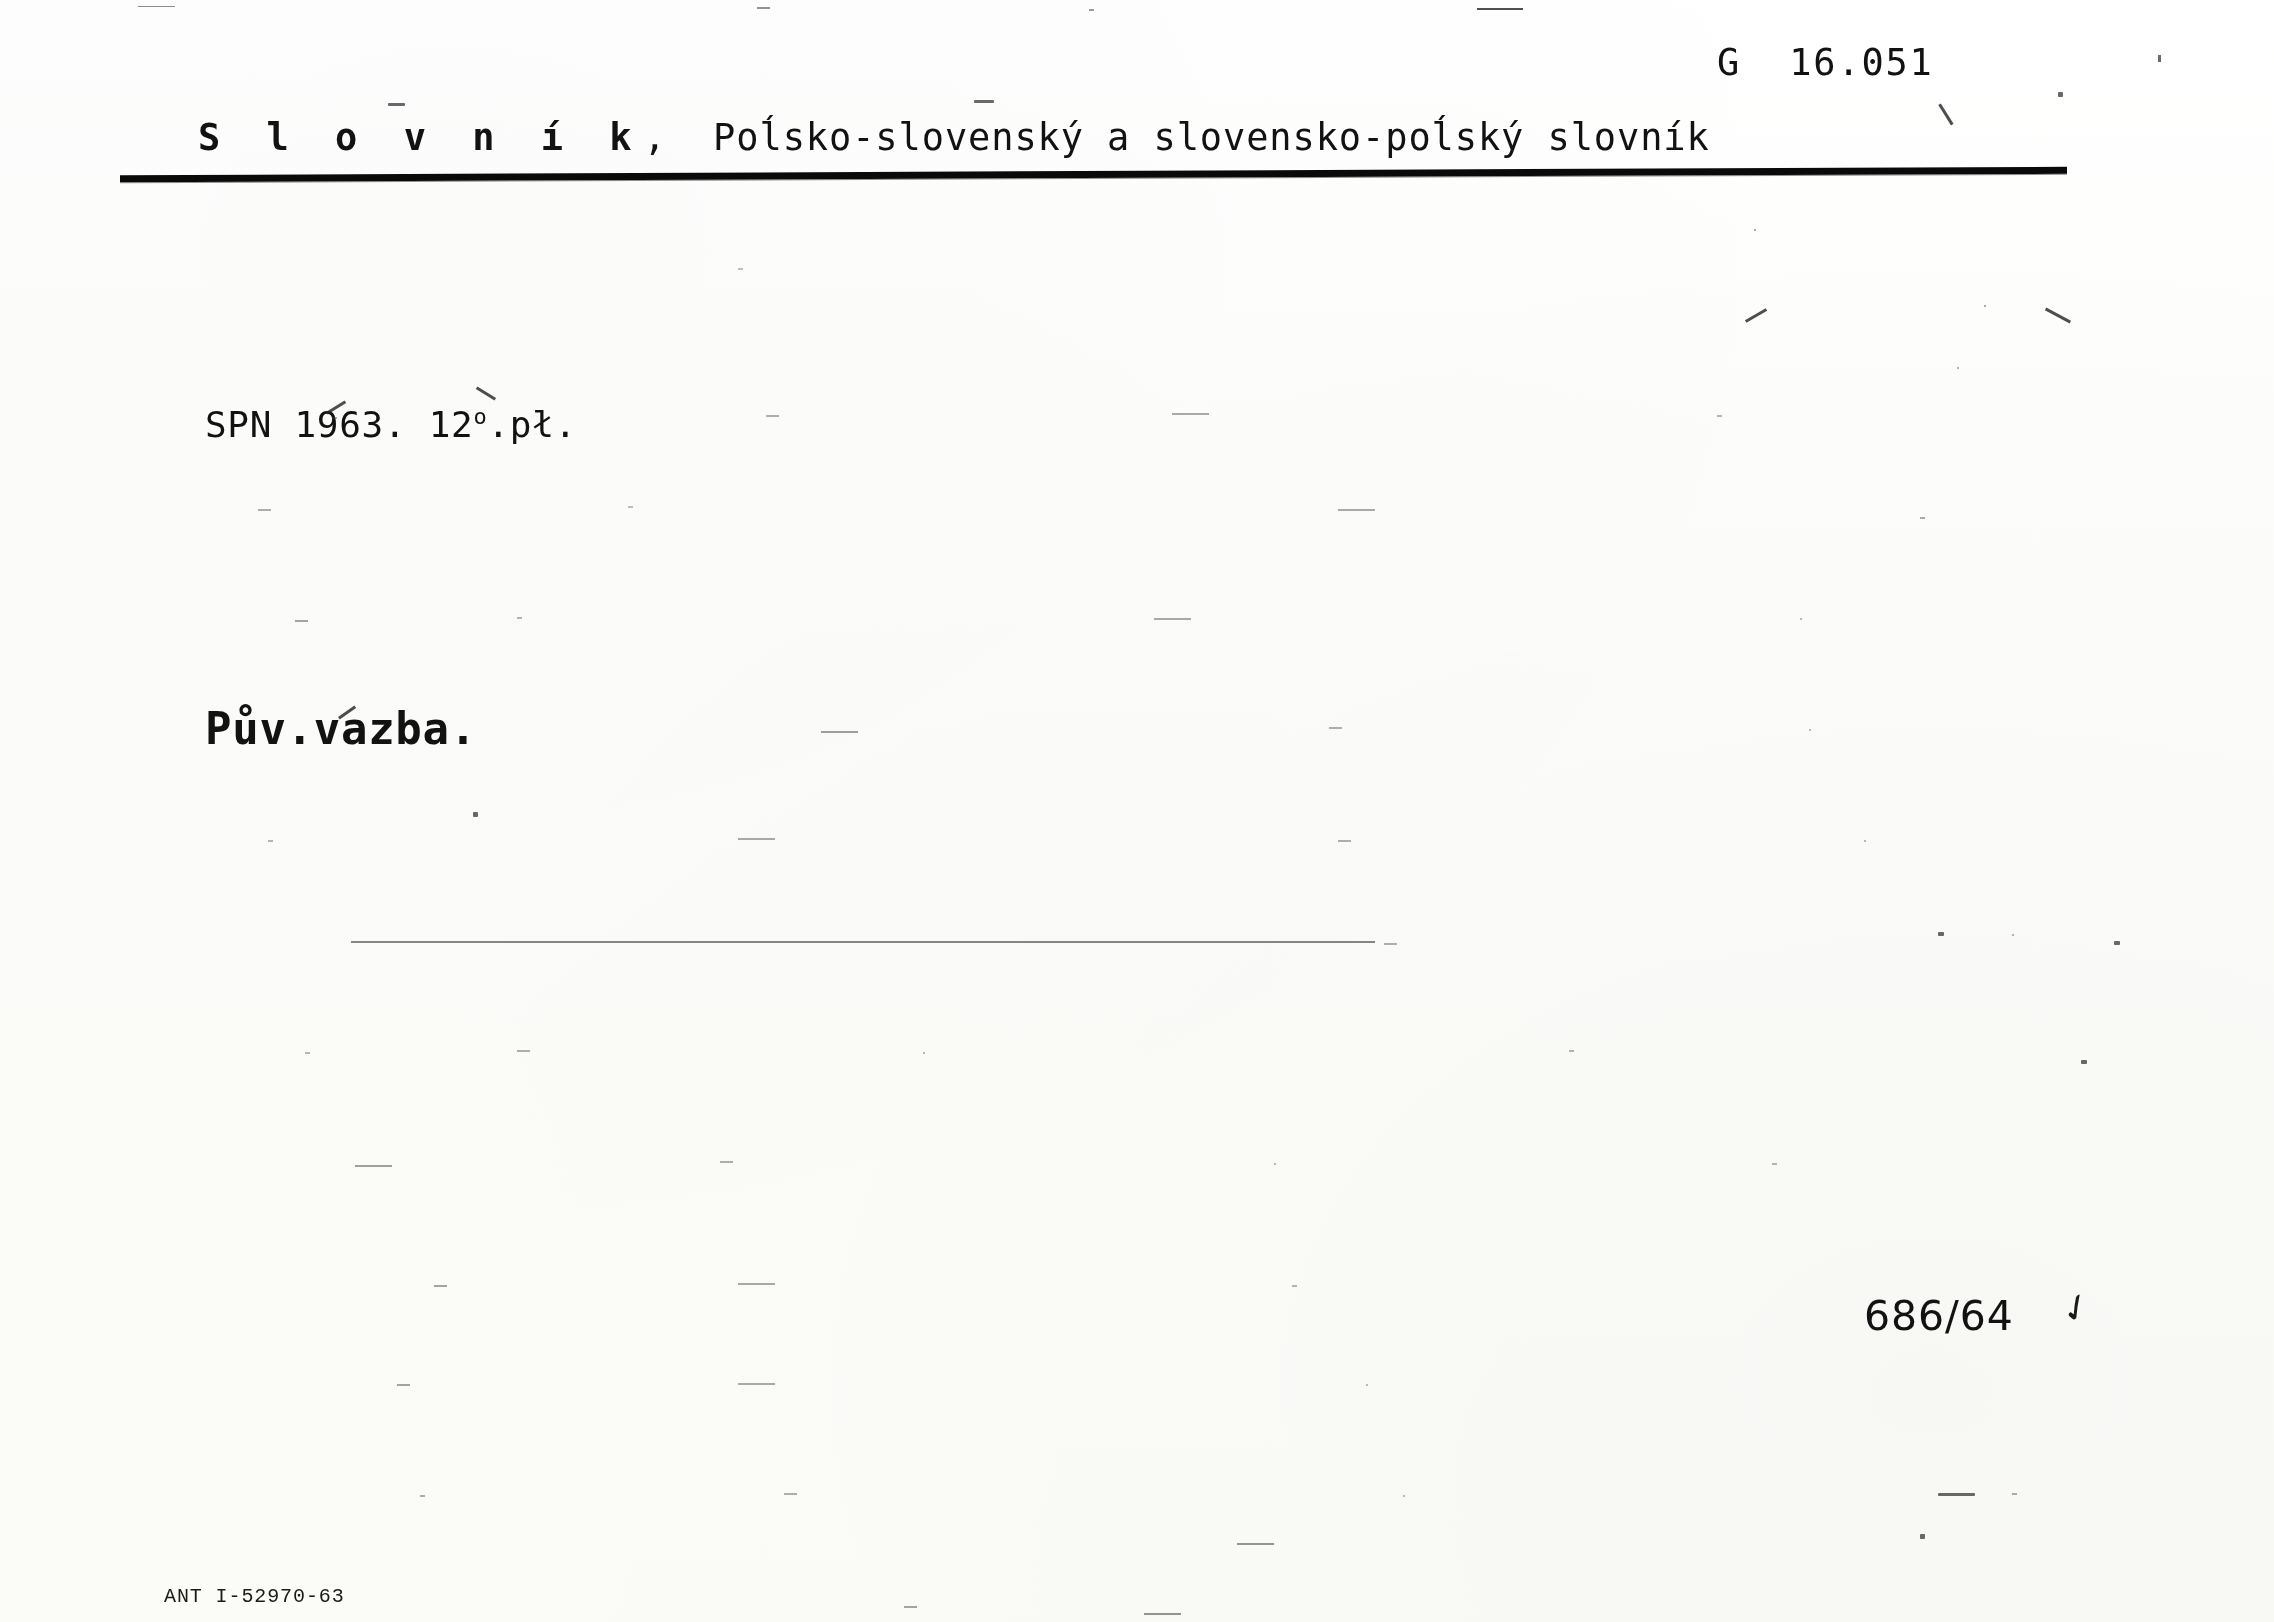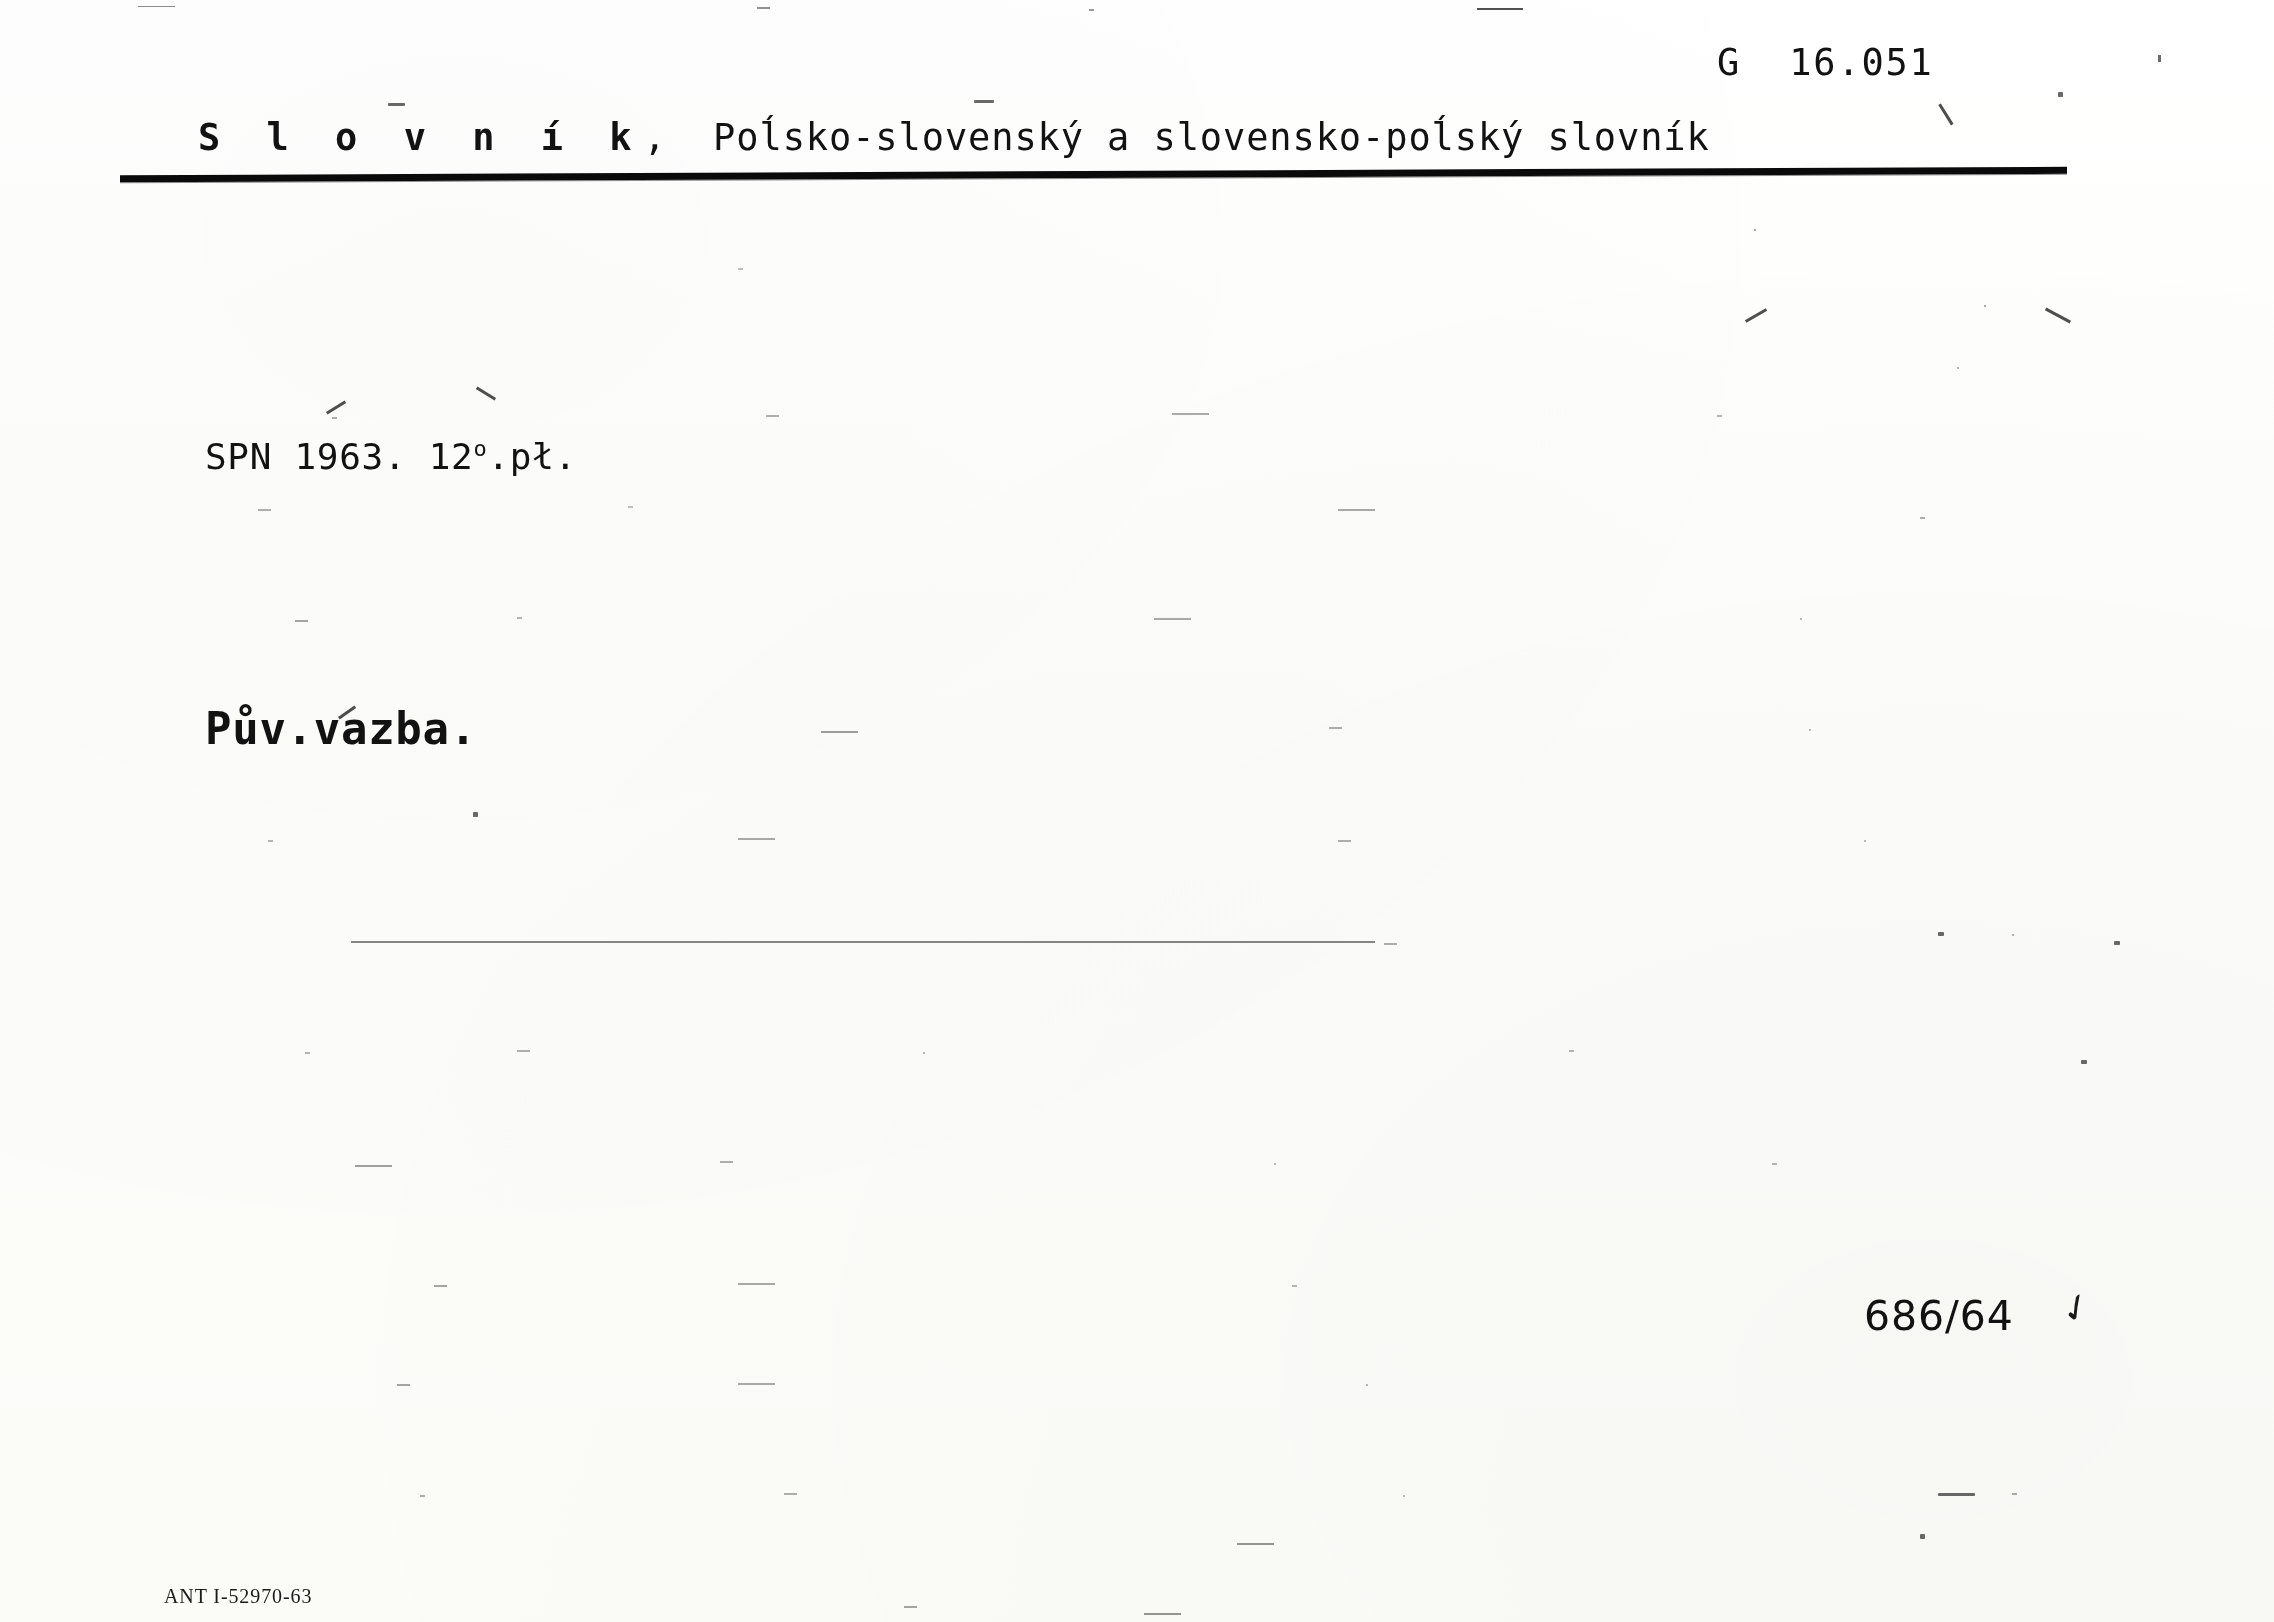--- a/index.html
+++ b/index.html
@@ -83,7 +83,7 @@
   }
   #body-line-1 { top: 238px; left: 205px; }
   #body-line-2 { top: 332px; left: 205px; }
-  #body-line-3 { top: 436px; left: 205px; }
+  #body-line-3 { top: 404px; left: 205px; }
 
   #sup-deg {
     font-size: 22px;

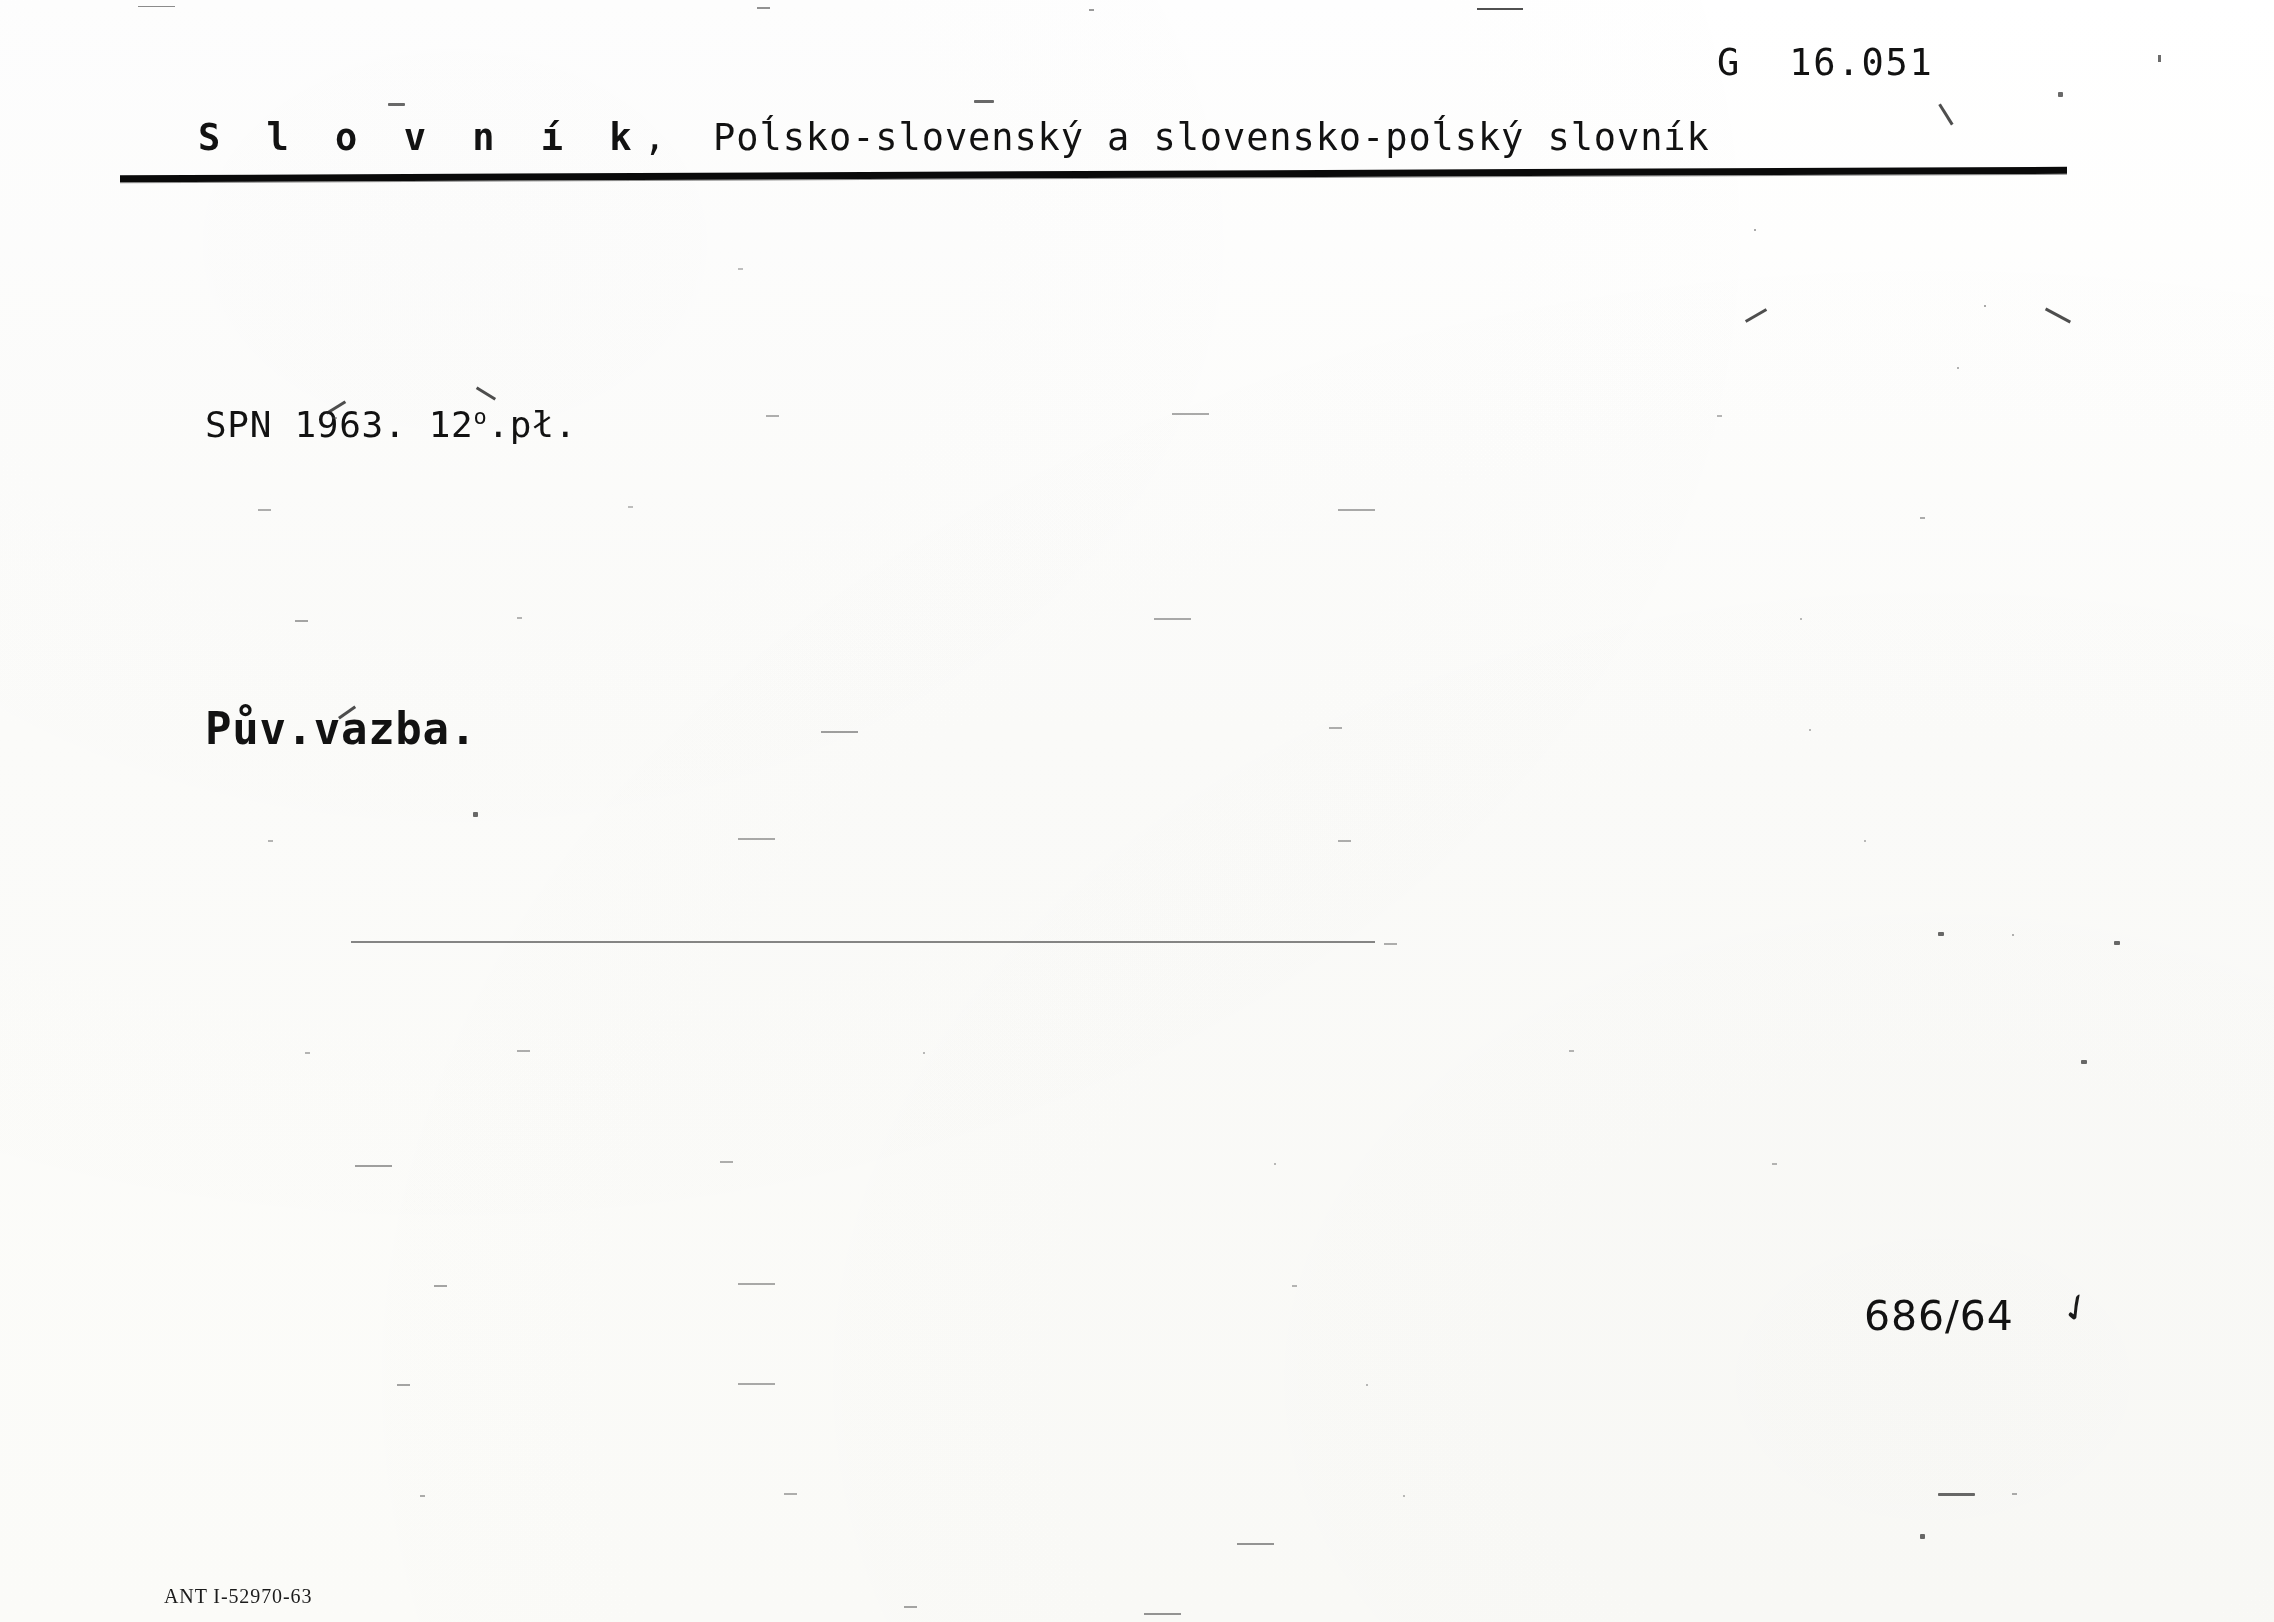--- a/index.html
+++ b/index.html
@@ -121,7 +121,7 @@
     bottom: 14.8px;
     left: 164px;
     font-size: 20px;
-    font-family: Liberation Serif, serif;
+    font-family: Liberation Mono, monospace;
     letter-spacing: 0.9px;
     color: #1b1b1b;
   }

